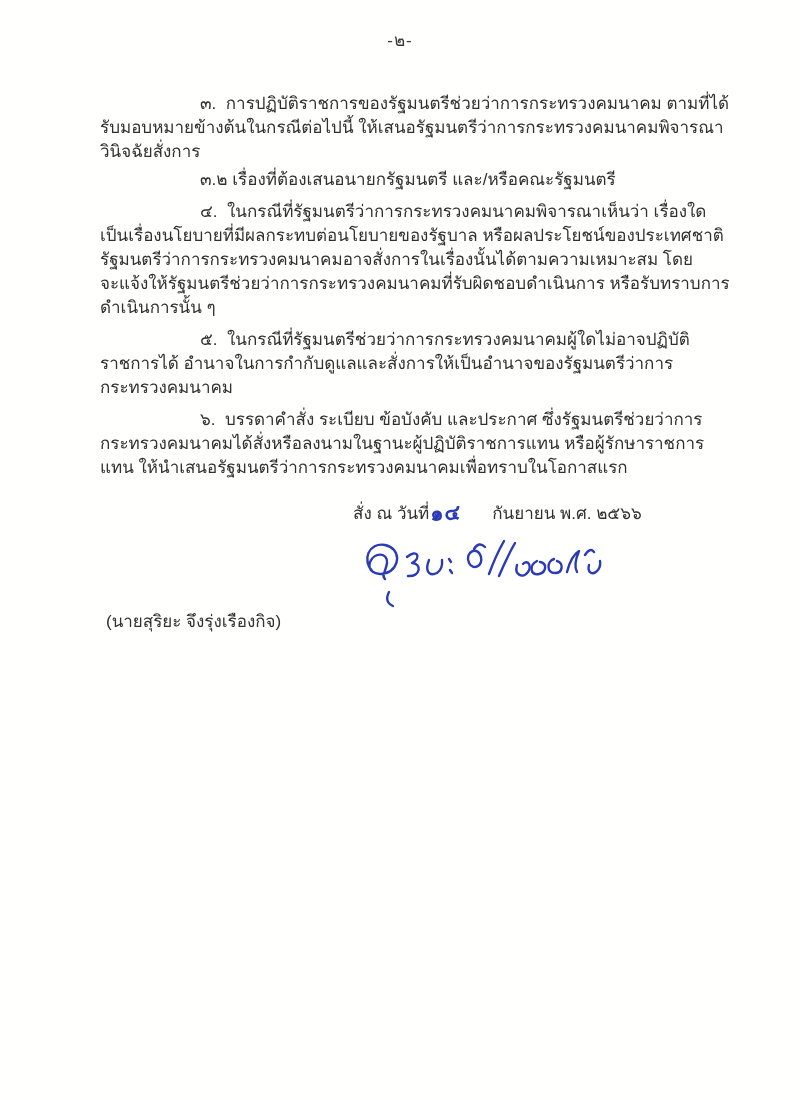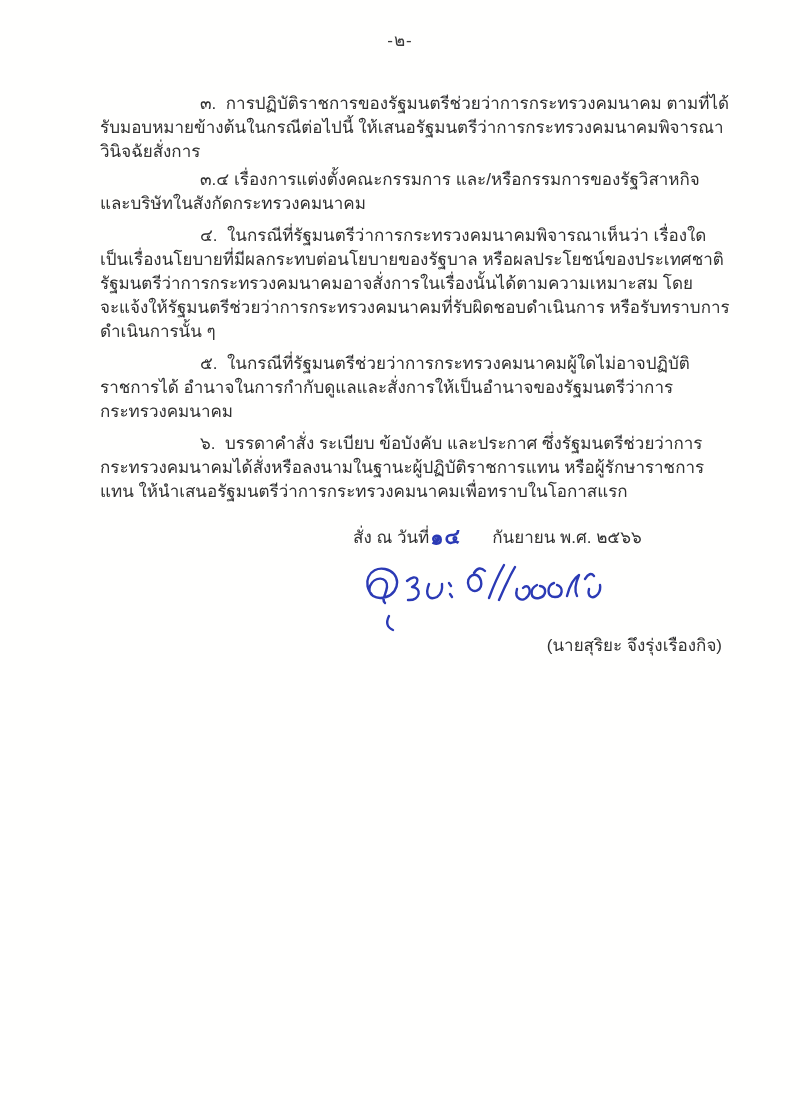--- a/index.html
+++ b/index.html
@@ -86,6 +86,7 @@
   <div class="text-column">
 
     <p class="para p3">๓.&nbsp;&nbsp;การปฏิบัติราชการของรัฐมนตรีช่วยว่าการกระทรวงคมนาคม ตามที่ได้รับมอบหมายข้างต้นในกรณีต่อไปนี้ ให้เสนอรัฐมนตรีว่าการกระทรวงคมนาคมพิจารณาวินิจฉัยสั่งการ</p>
+    <p class="para">๓.๒ เรื่องที่ต้องเสนอนายกรัฐมนตรี และ/หรือคณะรัฐมนตรี</p>
     <p class="para">๓.๔ เรื่องการแต่งตั้งคณะกรรมการ และ/หรือกรรมการของรัฐวิสาหกิจ และบริษัทในสังกัดกระทรวงคมนาคม</p>
 
     <p class="para gap-before">๔.&nbsp;&nbsp;ในกรณีที่รัฐมนตรีว่าการกระทรวงคมนาคมพิจารณาเห็นว่า เรื่องใดเป็นเรื่องนโยบายที่มีผลกระทบต่อนโยบายของรัฐบาล หรือผลประโยชน์ของประเทศชาติ รัฐมนตรีว่าการกระทรวงคมนาคมอาจสั่งการในเรื่องนั้นได้ตามความเหมาะสม โดยจะแจ้งให้รัฐมนตรีช่วยว่าการกระทรวงคมนาคมที่รับผิดชอบดำเนินการ หรือรับทราบการดำเนินการนั้น ๆ</p>

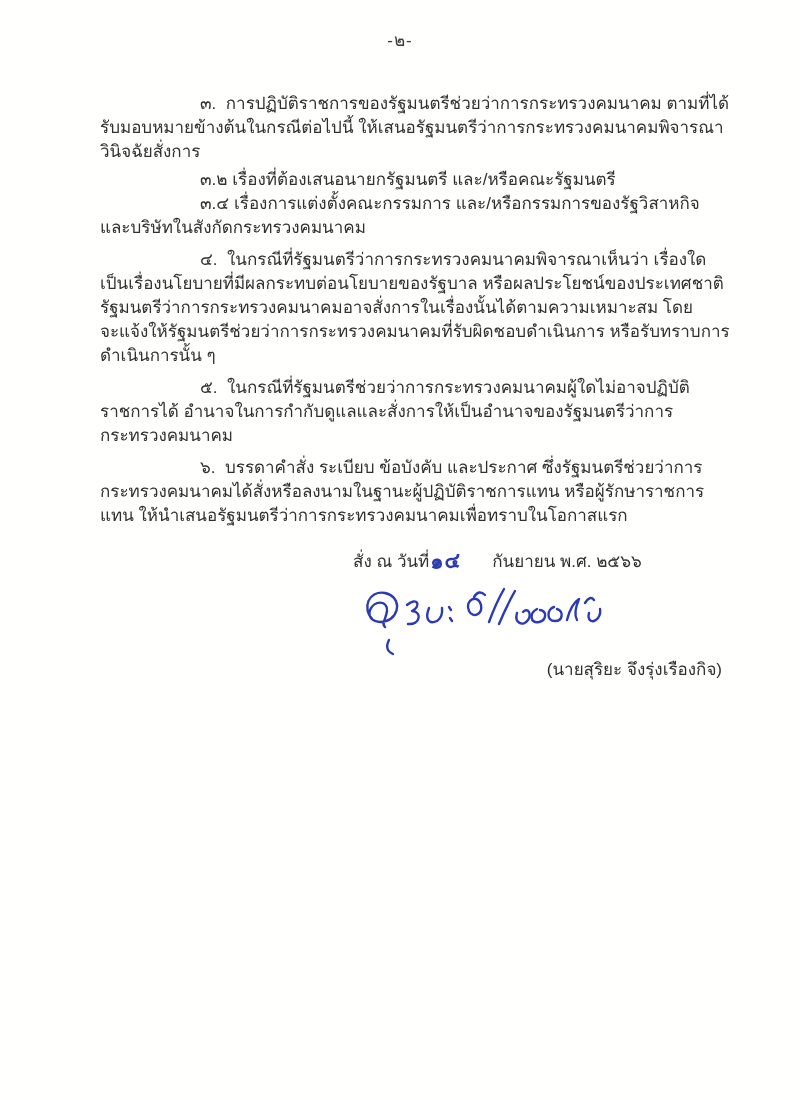--- a/index.html
+++ b/index.html
@@ -87,7 +87,6 @@
 
     <p class="para p3">๓.&nbsp;&nbsp;การปฏิบัติราชการของรัฐมนตรีช่วยว่าการกระทรวงคมนาคม ตามที่ได้รับมอบหมายข้างต้นในกรณีต่อไปนี้ ให้เสนอรัฐมนตรีว่าการกระทรวงคมนาคมพิจารณาวินิจฉัยสั่งการ</p>
     <p class="para">๓.๒ เรื่องที่ต้องเสนอนายกรัฐมนตรี และ/หรือคณะรัฐมนตรี</p>
-    <p class="para">๓.๔ เรื่องการแต่งตั้งคณะกรรมการ และ/หรือกรรมการของรัฐวิสาหกิจ และบริษัทในสังกัดกระทรวงคมนาคม</p>
 
     <p class="para gap-before">๔.&nbsp;&nbsp;ในกรณีที่รัฐมนตรีว่าการกระทรวงคมนาคมพิจารณาเห็นว่า เรื่องใดเป็นเรื่องนโยบายที่มีผลกระทบต่อนโยบายของรัฐบาล หรือผลประโยชน์ของประเทศชาติ รัฐมนตรีว่าการกระทรวงคมนาคมอาจสั่งการในเรื่องนั้นได้ตามความเหมาะสม โดยจะแจ้งให้รัฐมนตรีช่วยว่าการกระทรวงคมนาคมที่รับผิดชอบดำเนินการ หรือรับทราบการดำเนินการนั้น ๆ</p>
     <p class="para gap-before">๕.&nbsp;&nbsp;ในกรณีที่รัฐมนตรีช่วยว่าการกระทรวงคมนาคมผู้ใดไม่อาจปฏิบัติราชการได้ อำนาจในการกำกับดูแลและสั่งการให้เป็นอำนาจของรัฐมนตรีว่าการกระทรวงคมนาคม</p>

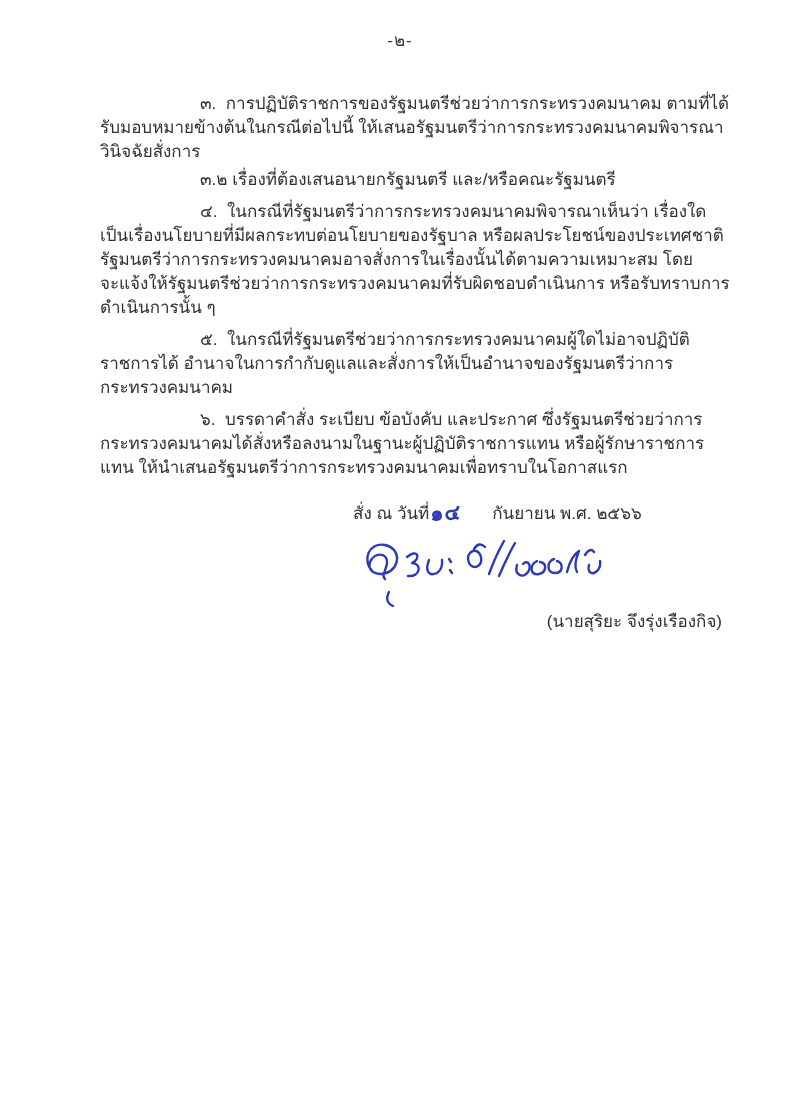--- a/index.html
+++ b/index.html
@@ -68,10 +68,10 @@
   }
   .sig-wrap svg { display: block; }
   .sign-name, .sign-title {
-    text-align: right;
+    text-align: left;
     width: 632px;
     line-height: 24px;
-    margin: 0;
+    margin: 16px;
     transform: translateX(-10px);
   }
   .sign-name { margin-top: 2px; }

